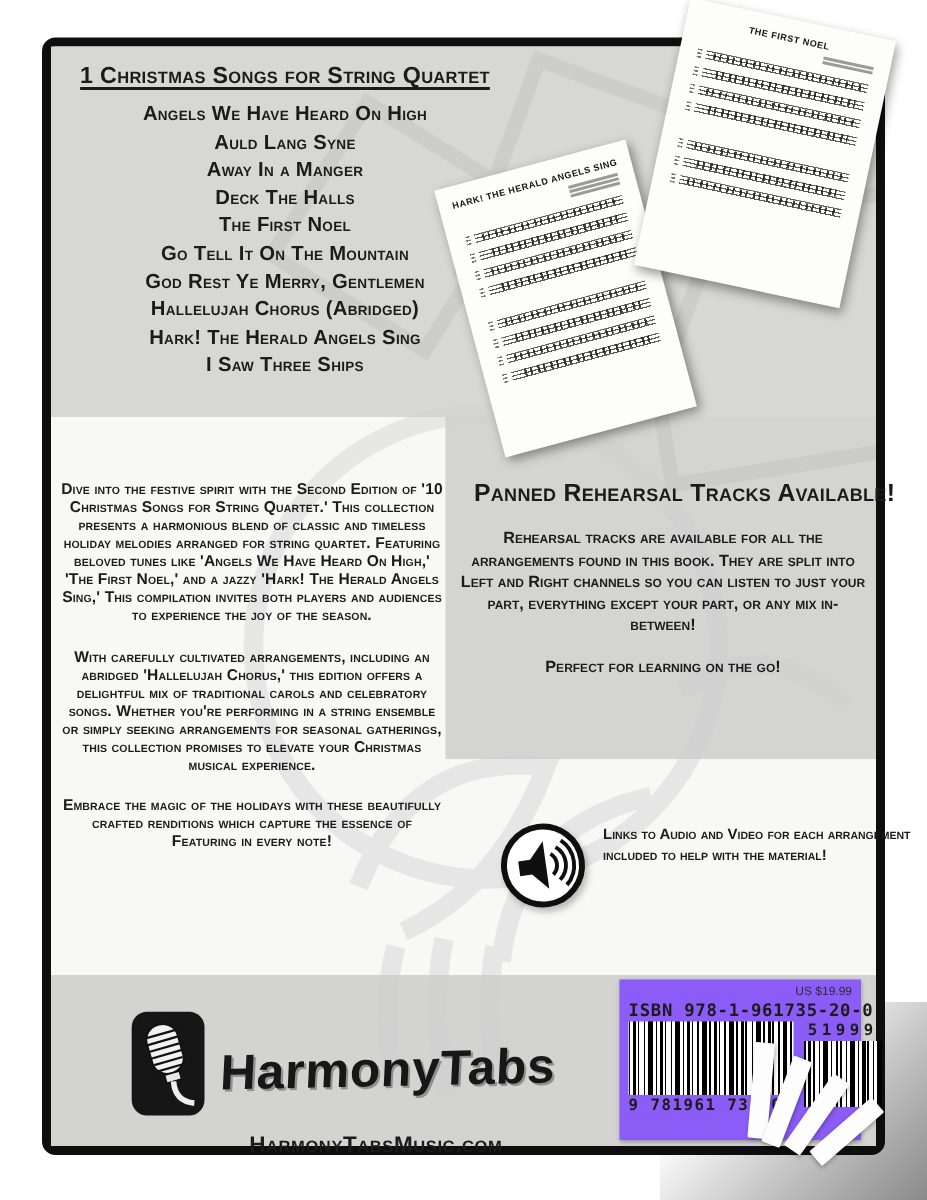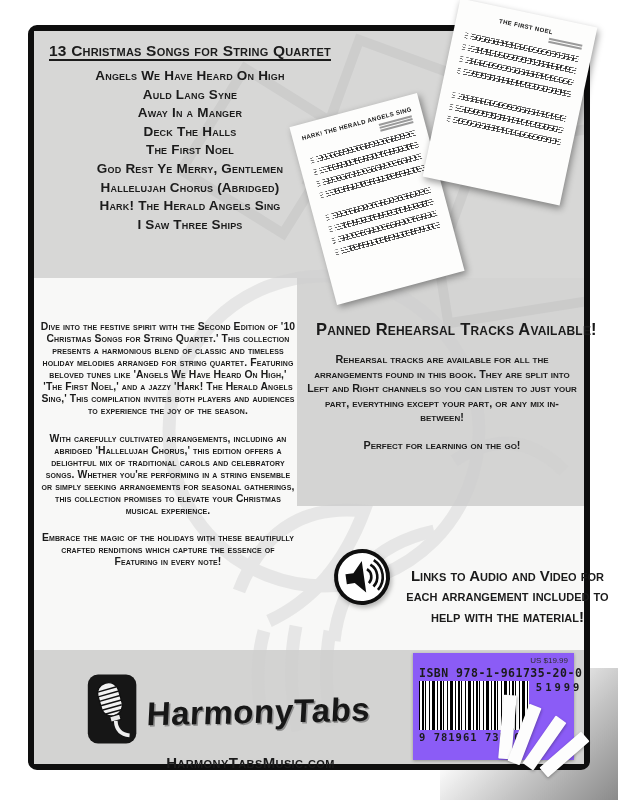--- a/index.html
+++ b/index.html
@@ -116,7 +116,7 @@
       </svg>
 
       <div class="title-block">
-        <div class="cover-title">13 Christmas Songs for String Quartet</div>
+        <div class="cover-title">1 Christmas Songs for String Quartet</div>
         <ul class="song-list">
           <li>Angels We Have Heard On High</li>
           <li>Auld Lang Syne</li>

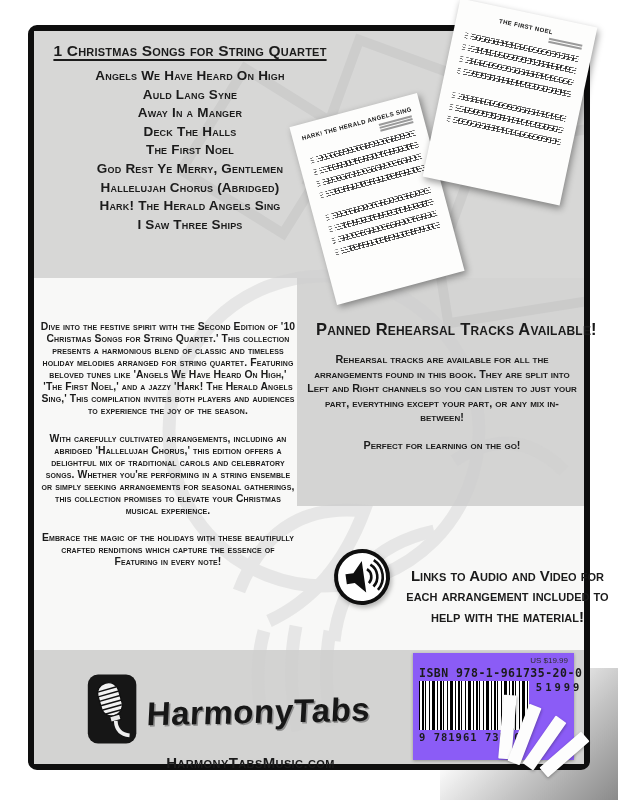--- a/index.html
+++ b/index.html
@@ -123,6 +123,7 @@
           <li>Away In a Manger</li>
           <li>Deck The Halls</li>
           <li>The First Noel</li>
+          <li>Go Tell It On The Mountain</li>
           <li>God Rest Ye Merry, Gentlemen</li>
           <li>Hallelujah Chorus (Abridged)</li>
           <li>Hark! The Herald Angels Sing</li>

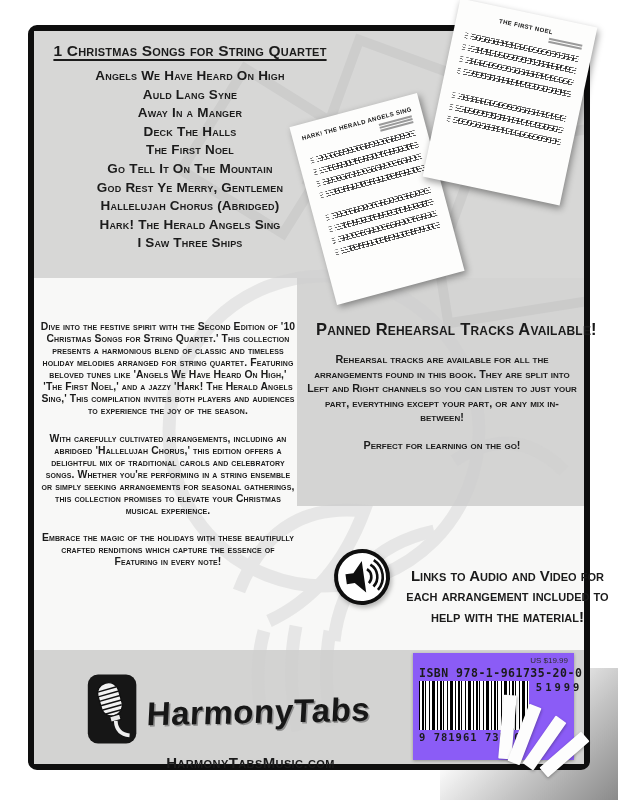--- a/index.html
+++ b/index.html
@@ -56,7 +56,7 @@
 
   .audio-row { position:absolute; left:297px; top:515px; width:282px; display:flex; gap:9px; align-items:flex-start; z-index:3; }
   .audio-icon-wrap { flex:0 0 auto; filter:drop-shadow(2px 3px 2px rgba(0,0,0,.25)); }
-  .audio-note { font-size:15px; font-weight:bold; font-variant:small-caps; line-height:1.35; text-align:center; padding-top:4px;margin-top:16px; }
+  .audio-note { font-size:10px; font-weight:bold; font-variant:small-caps; line-height:1.35; text-align:left; padding-top:4px; }
 
   
   .brand { position:absolute; left:46px; top:641px; width:296px; display:flex; flex-direction:column; align-items:center; z-index:3; }

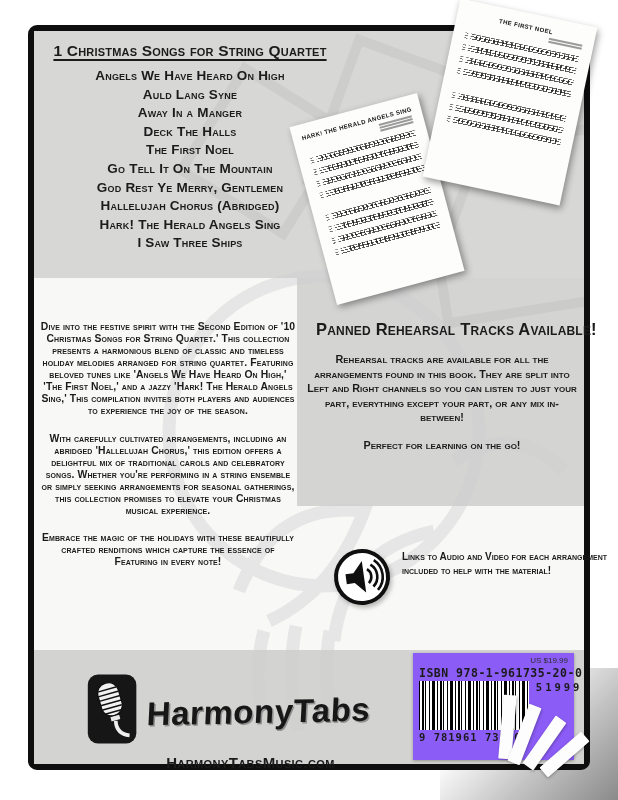--- a/index.html
+++ b/index.html
@@ -76,7 +76,7 @@
     background:repeating-linear-gradient(90deg,#000 0 1px,#fff 1px 3px,#000 3px 5px,#fff 5px 6px,#000 6px 7px,#fff 7px 10px,#000 10px 11px,#fff 11px 13px,#000 13px 16px,#fff 16px 18px); }
   .bc-digits { font-family:"DejaVu Sans Mono", monospace; font-size:10.5px; font-weight:bold; letter-spacing:1px;
     margin-top:1px; white-space:nowrap; }
-  .bc-addon { flex:0 0 52px; display:flex; flex-direction:row; }
+  .bc-addon { flex:0 0 52px; display:flex; flex-direction:column; }
   .bc-addon-digits { font-family:"DejaVu Sans Mono", monospace; font-size:10.5px; font-weight:bold; letter-spacing:3px; text-align:center; }
   .bc-addon .bars { height:44px; margin-top:1px; }
 

